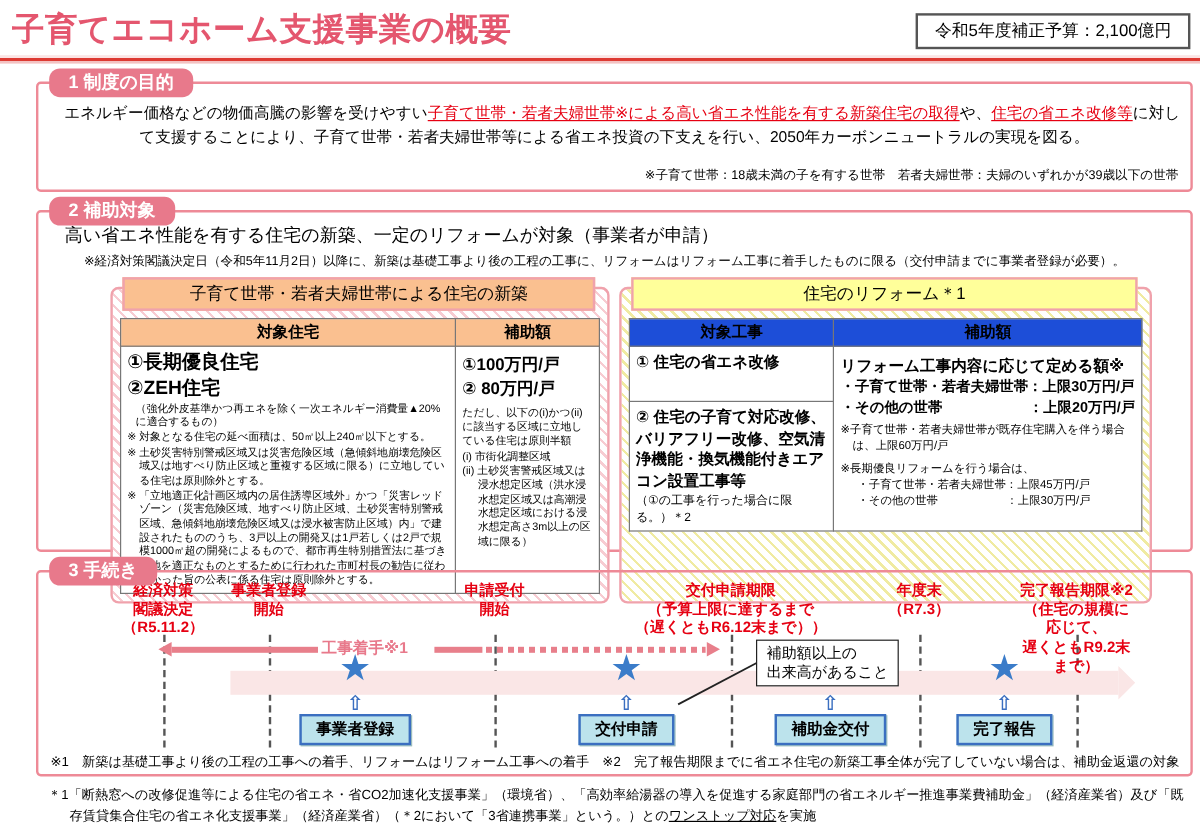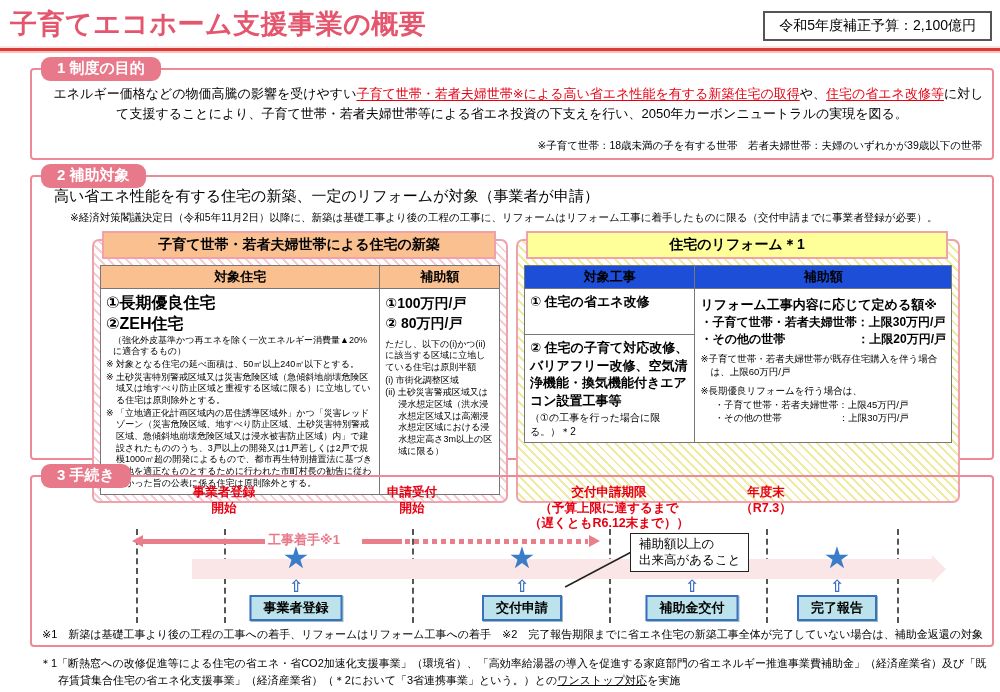--- a/index.html
+++ b/index.html
@@ -34,7 +34,7 @@
   .panel { position:relative; border:2px solid #f0a2ac; border-radius:7px; padding:0 6px 6px; }
   .panel-new { width:416px; background:repeating-linear-gradient(45deg,#fff 0 4.5px,#f7ccd2 4.5px 6.5px); }
   .panel-reform { width:444px; background:repeating-linear-gradient(45deg,#fff 0 4.5px,#f0eba2 4.5px 6.5px); }
-  .panel-title { margin:-10px 4px 6px 2px; border:2px solid #f0a2ac; text-align:center; font-weight:bold; font-size:14px; padding:3px 0; background:#fac090; position:relative; z-index:2; }
+  .panel-title { margin:-10px 4px 6px 2px; border:2px solid #f0a2ac; text-align:center; font-weight:normal; font-size:14px; padding:3px 0; background:#fac090; position:relative; z-index:2; }
   .panel-reform .panel-title { background:#ffff9a; }
   table.sub-table { width:100%; border-collapse:collapse; background:#fff; font-size:9.5px; border:1.5px solid #666; }
   .sub-table th, .sub-table td { border:1px solid #777; vertical-align:top; }

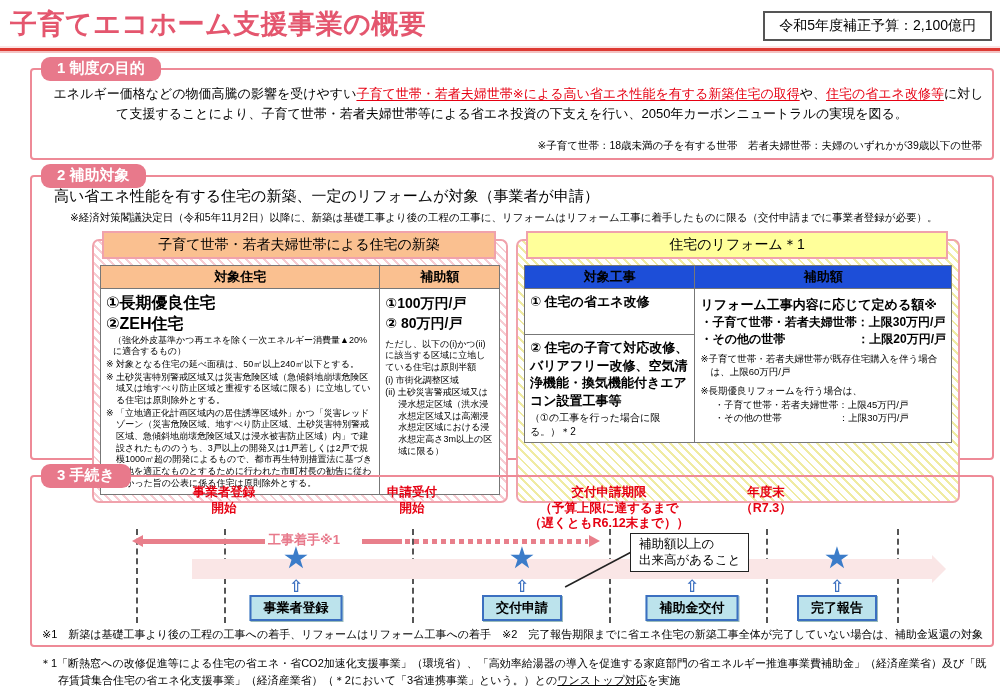--- a/index.html
+++ b/index.html
@@ -172,6 +172,9 @@
 
     <div class="timeline">
 
+      <div class="ms-label" style="left:104px">経済対策
+閣議決定
+（R5.11.2）</div>
       <div class="ms-label" style="left:192px">事業者登録
 開始</div>
       <div class="ms-label" style="left:380px">申請受付

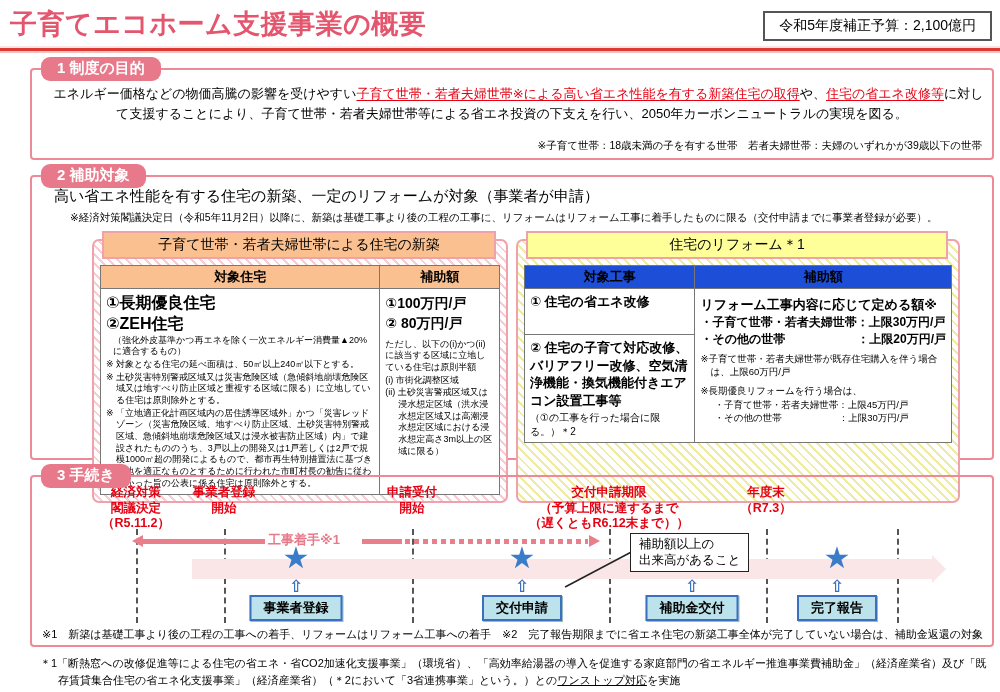--- a/index.html
+++ b/index.html
@@ -184,6 +184,9 @@
 （遅くともR6.12末まで））</div>
       <div class="ms-label" style="left:734px">年度末
 （R7.3）</div>
+      <div class="ms-label" style="left:865px">完了報告期限※2
+（住宅の規模に応じて、
+遅くともR9.2末まで）</div>
 
       <div class="dash" style="left:104px"></div>
       <div class="dash" style="left:192px"></div>

